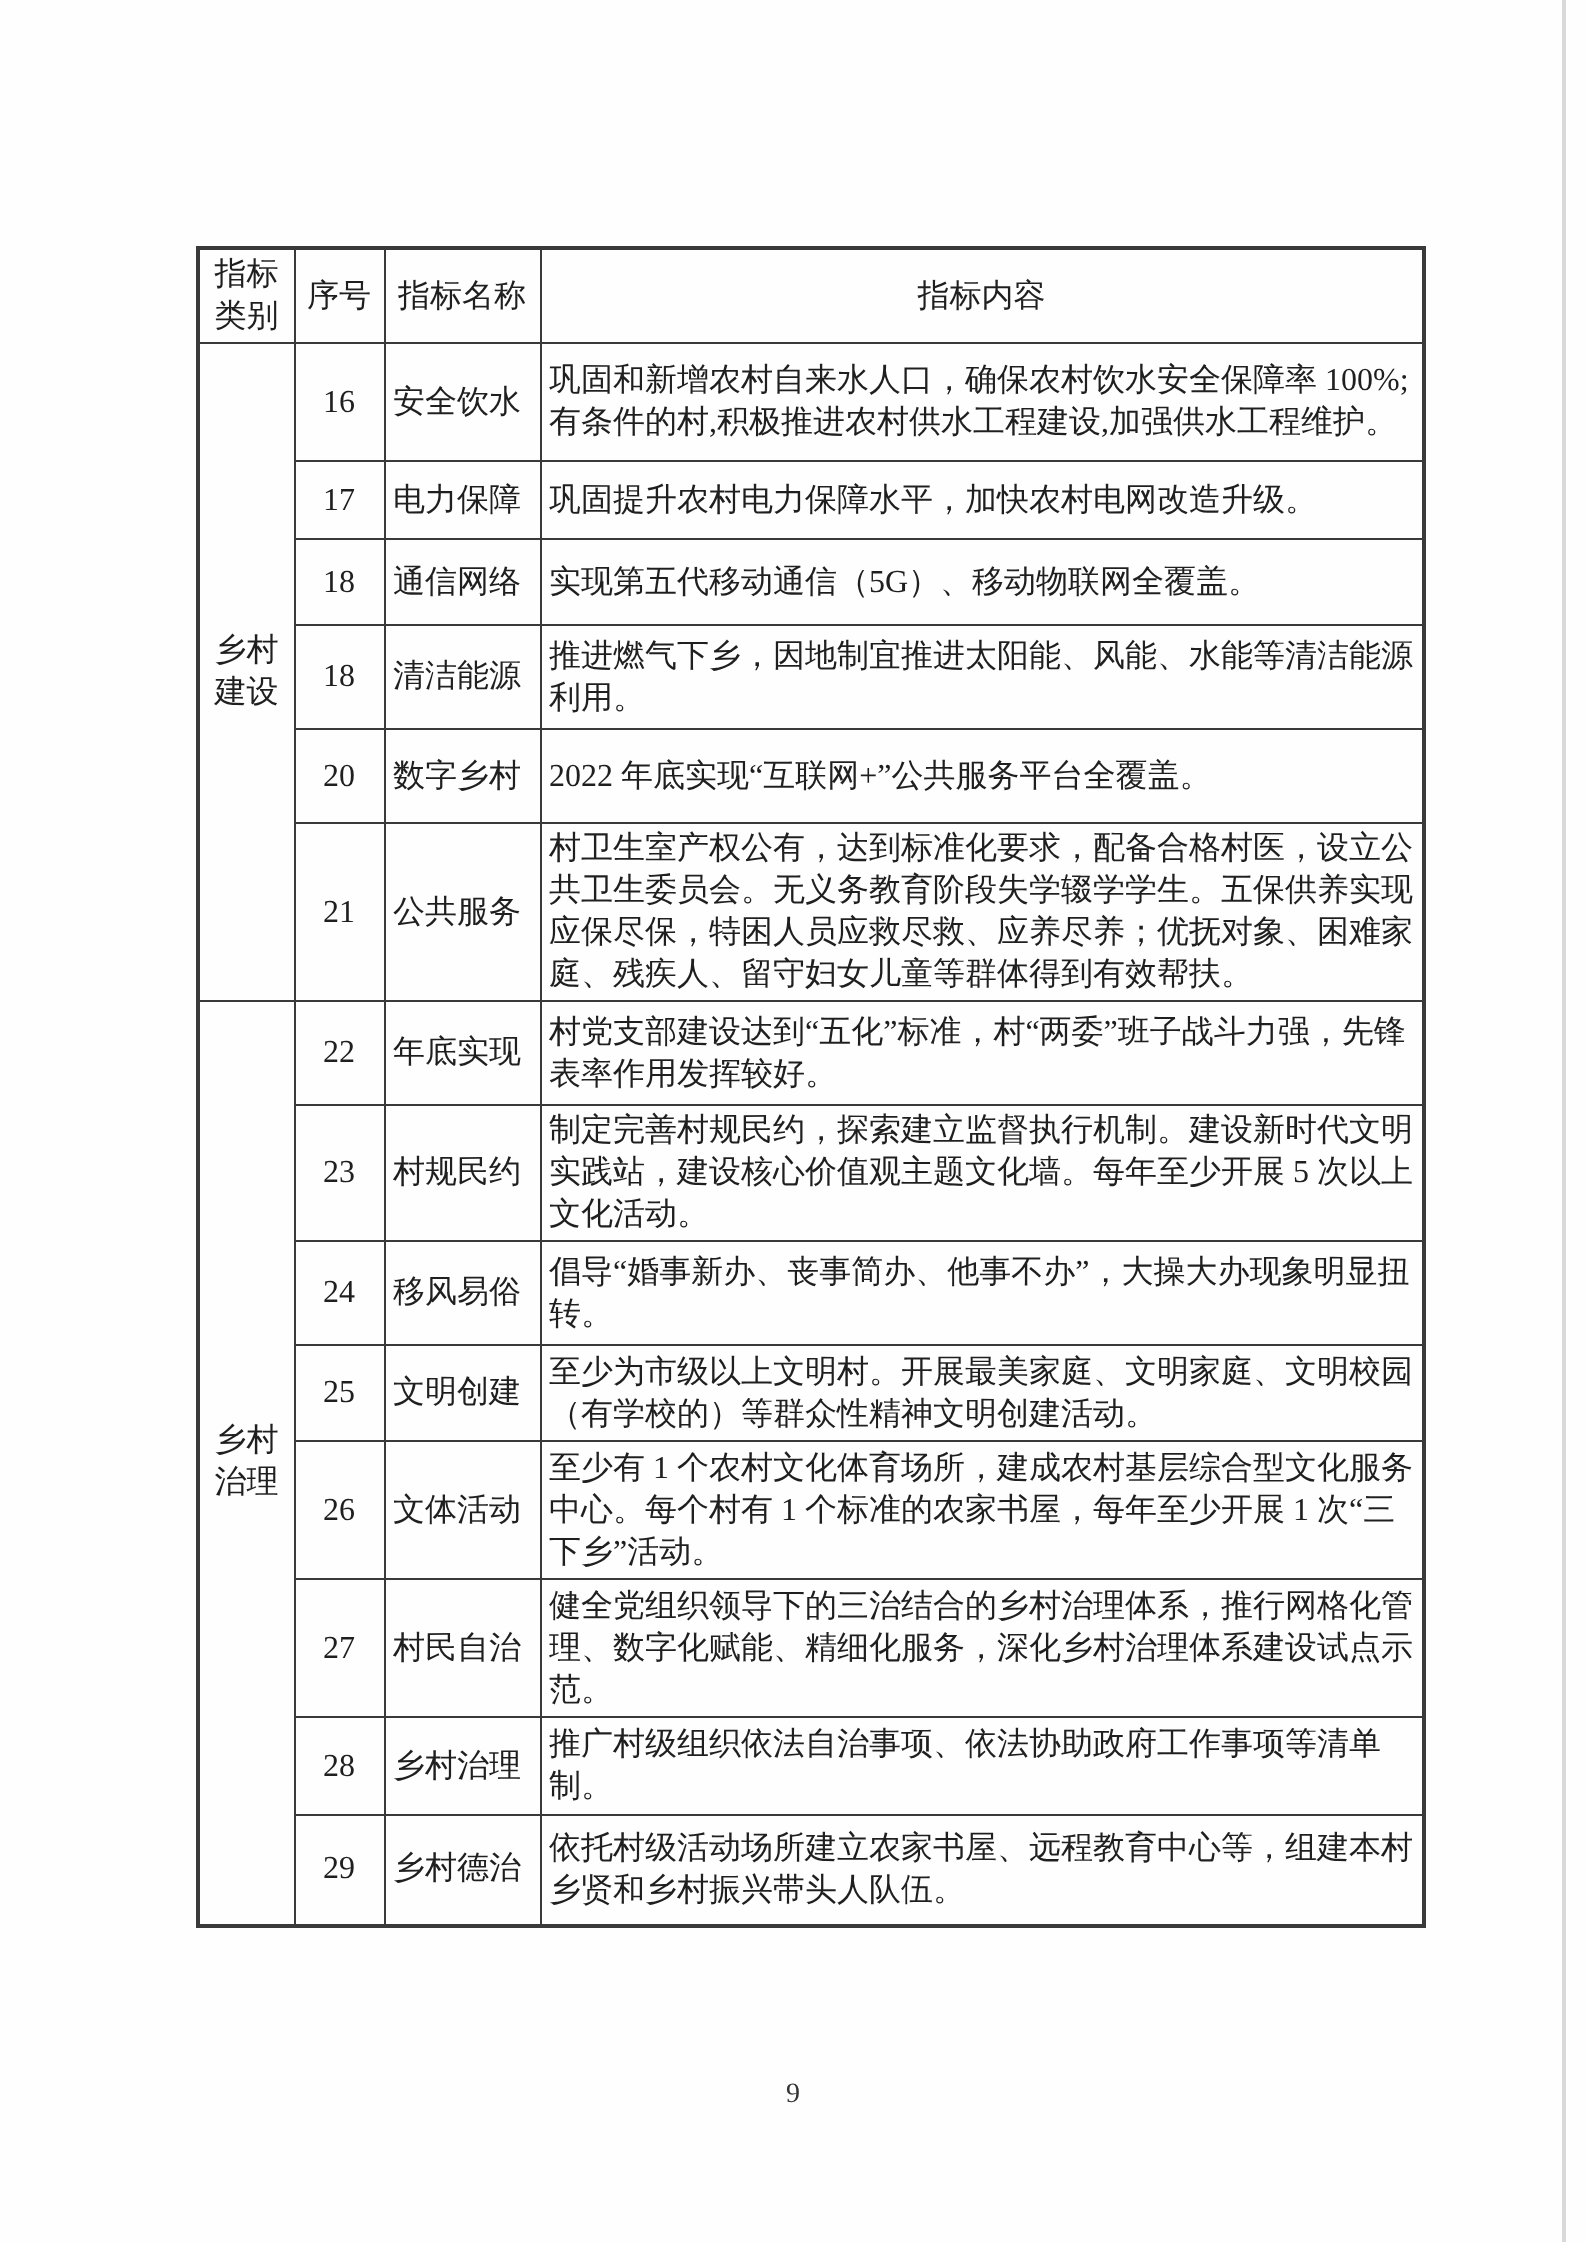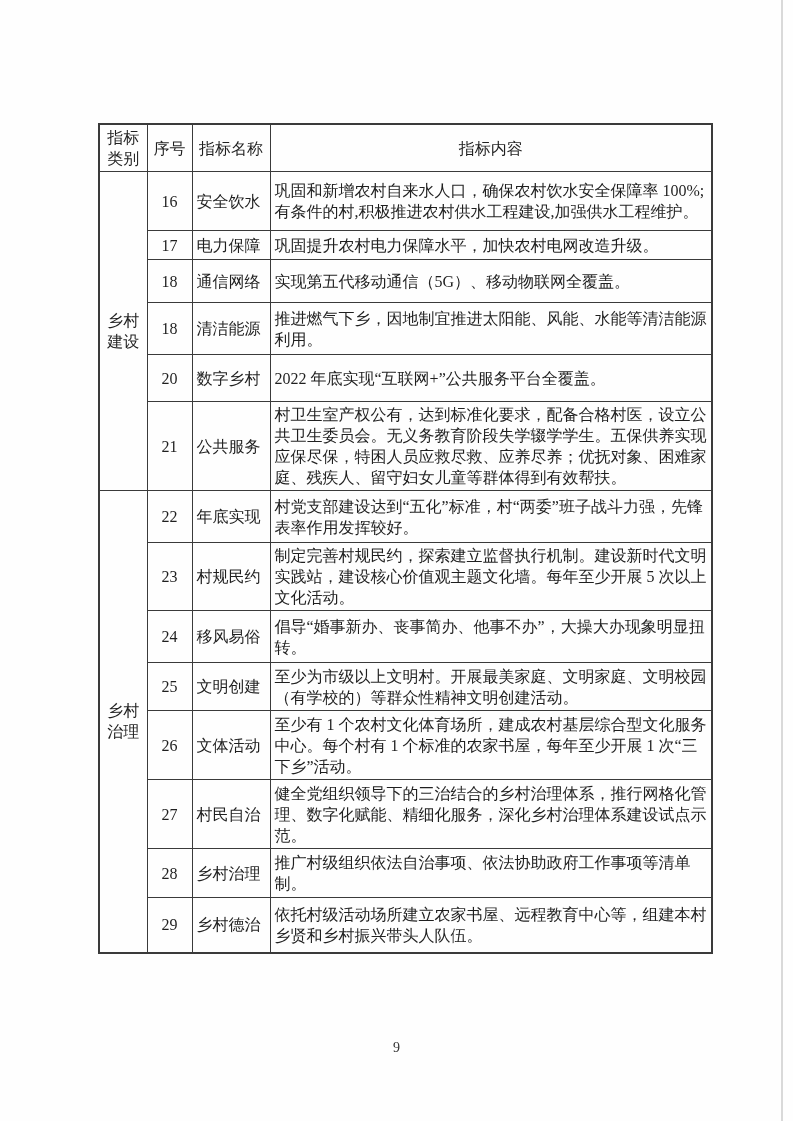--- a/index.html
+++ b/index.html
@@ -50,7 +50,7 @@
   td.content{text-align:left;padding:6px 8px;}
   tr.hrow{height:40px;}
   tr.r16{height:59px;}
-  tr.r17{height:29px;}
+  tr.r17{height:39px;}
   tr.r18{height:43px;}
   tr.r19{height:52px;}
   tr.r20{height:47px;}

